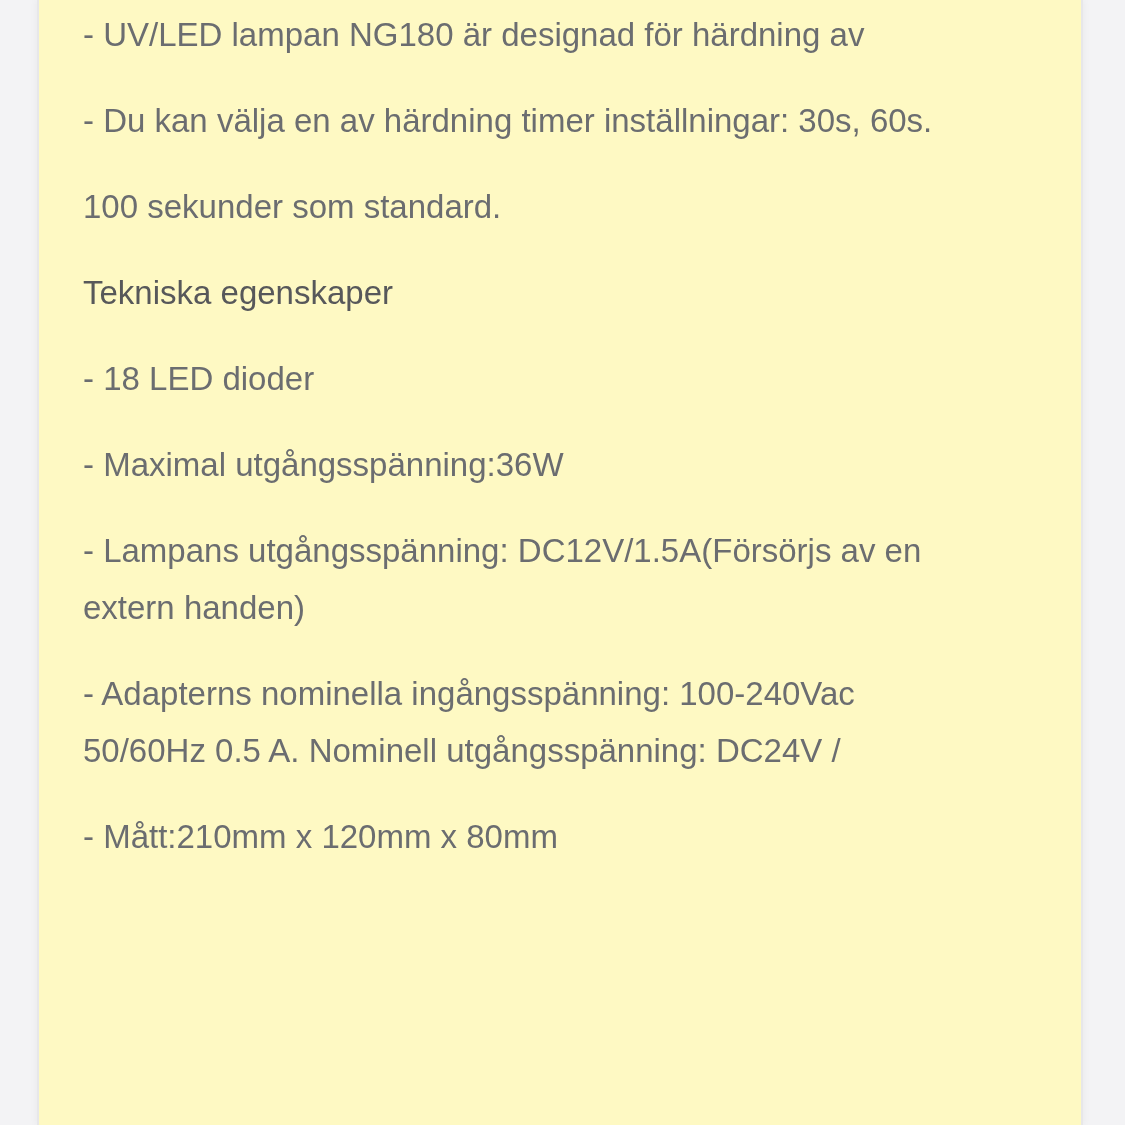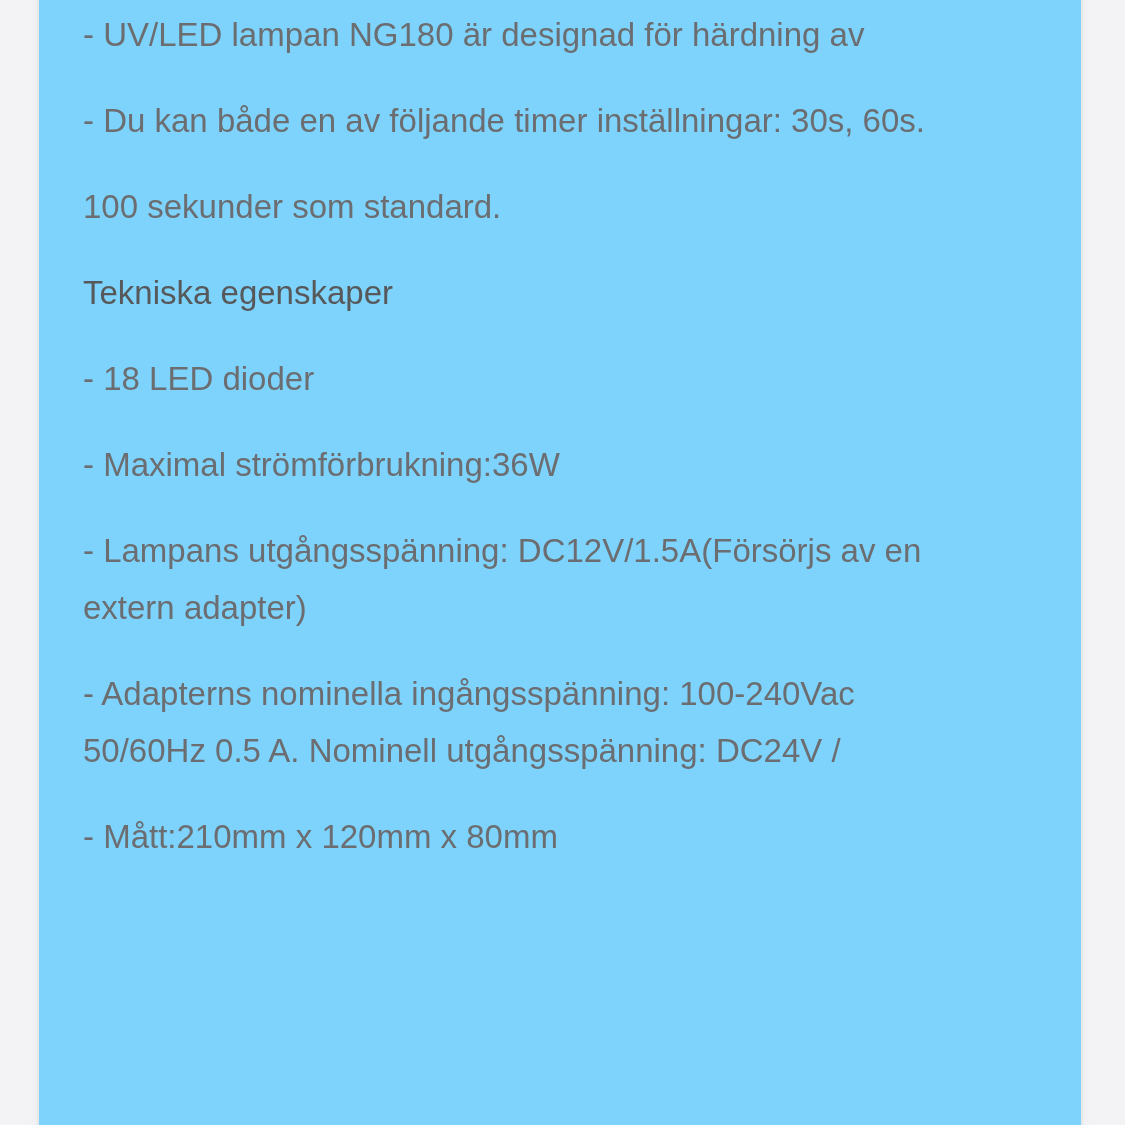--- a/index.html
+++ b/index.html
@@ -19,7 +19,7 @@
     bottom: 0;
     left: 37px;
     right: 42px;
-    background: #7dd3fc;
+    background: #fef9c3;
     border-left: 2px solid #e7e7e9;
     border-right: 2px solid #e7e7e9;
     box-shadow: 0 0 8px rgba(0,0,0,0.05);

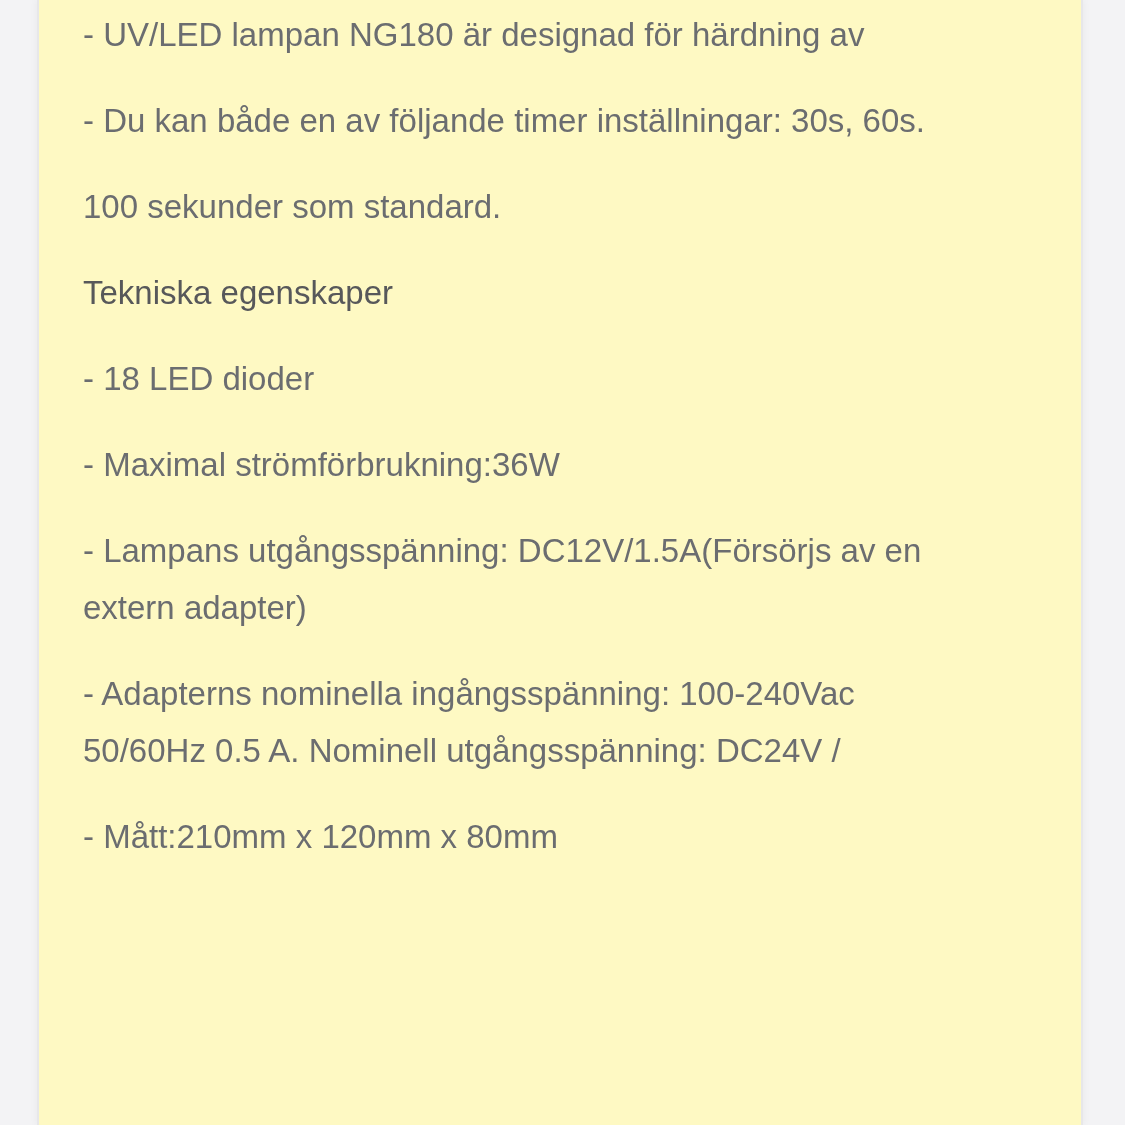--- a/index.html
+++ b/index.html
@@ -51,7 +51,7 @@
         <span class="line">- UV/LED lampan NG180 är designad för härdning av</span>
       </div>
       <div class="para">
-        <span class="line">- Du kan både en av följande timer inställningar: 30s, 60s.</span>
+        <span class="line">- Du kan välja en av härdning timer inställningar: 30s, 60s.</span>
       </div>
       <div class="para">
         <span class="line">100 sekunder som standard.</span>

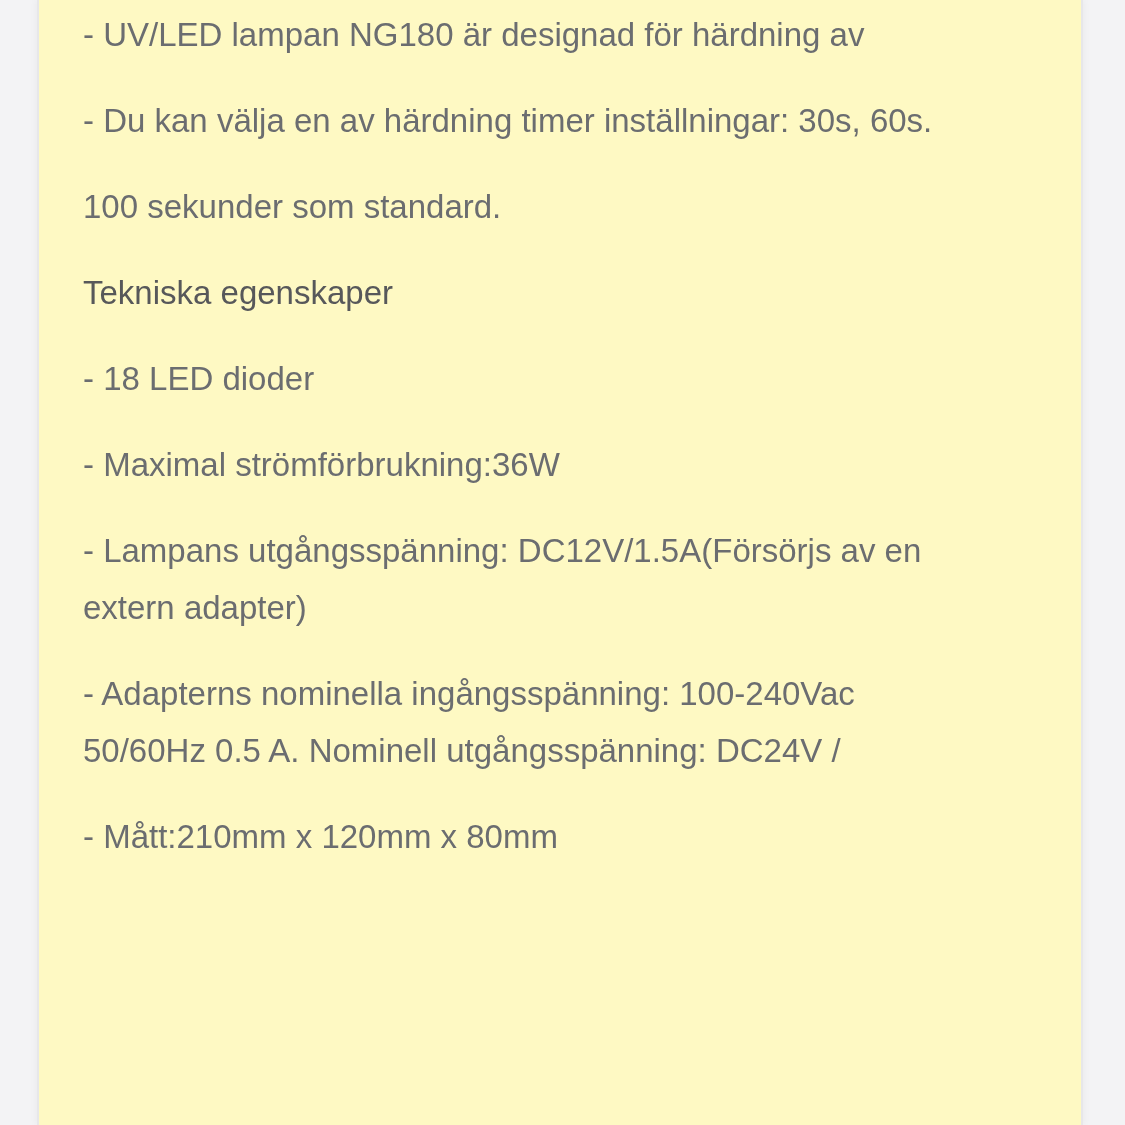--- a/index.html
+++ b/index.html
@@ -63,7 +63,7 @@
         <span class="line">- 18 LED dioder</span>
       </div>
       <div class="para">
-        <span class="line">- Maximal strömförbrukning:36W</span>
+        <span class="line">- Maximal utgångsspänning:36W</span>
       </div>
       <div class="para">
         <span class="line">- Lampans utgångsspänning: DC12V/1.5A(Försörjs av en</span>

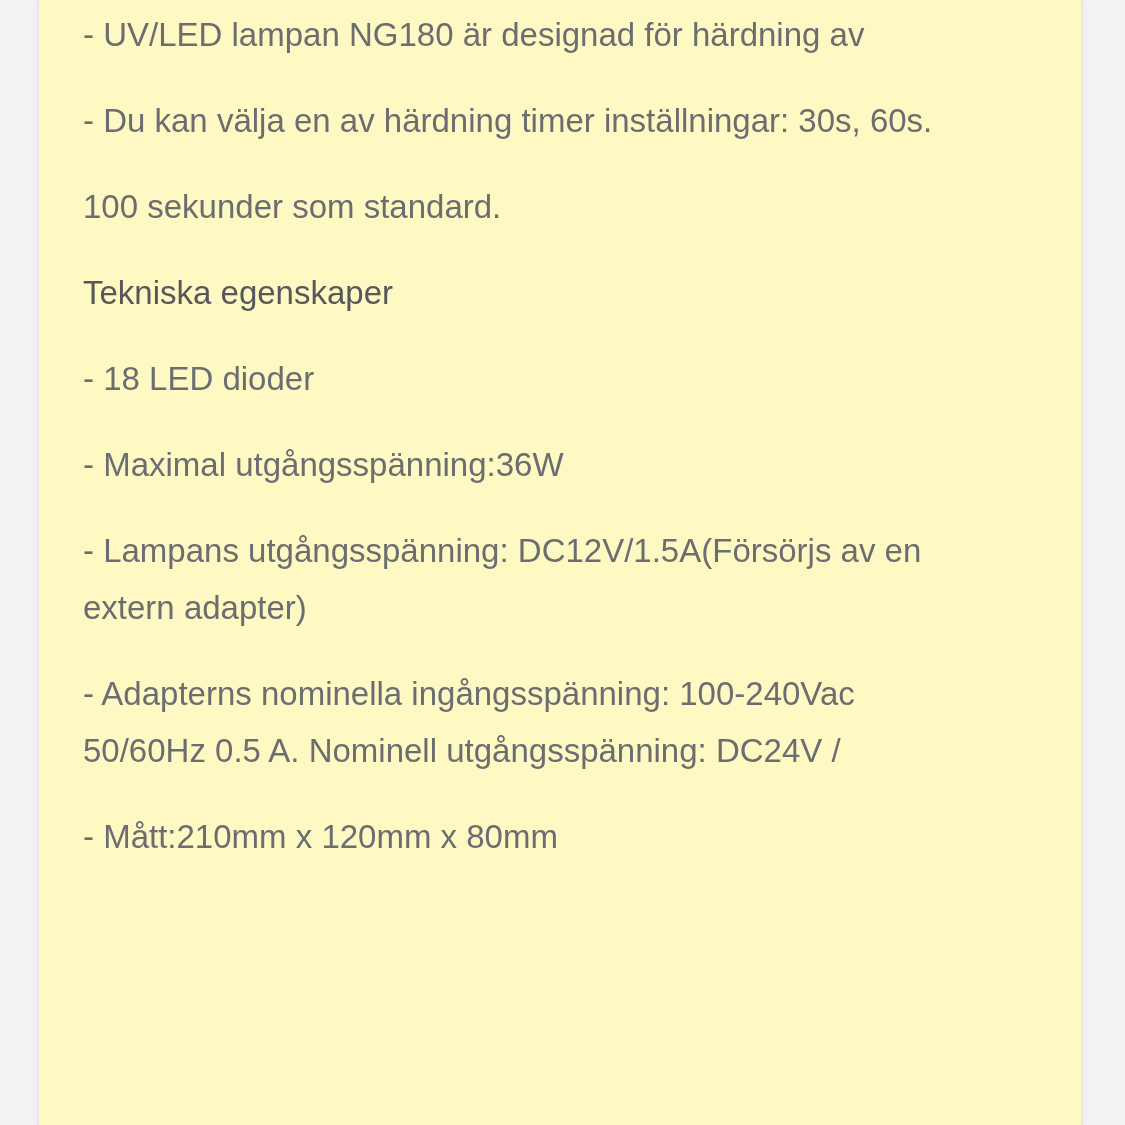--- a/index.html
+++ b/index.html
@@ -67,7 +67,7 @@
       </div>
       <div class="para">
         <span class="line">- Lampans utgångsspänning: DC12V/1.5A(Försörjs av en</span>
-        <span class="line">extern adapter)</span>
+        <span class="line">extern handen)</span>
       </div>
       <div class="para">
         <span class="line">- Adapterns nominella ingångsspänning: 100-240Vac</span>

